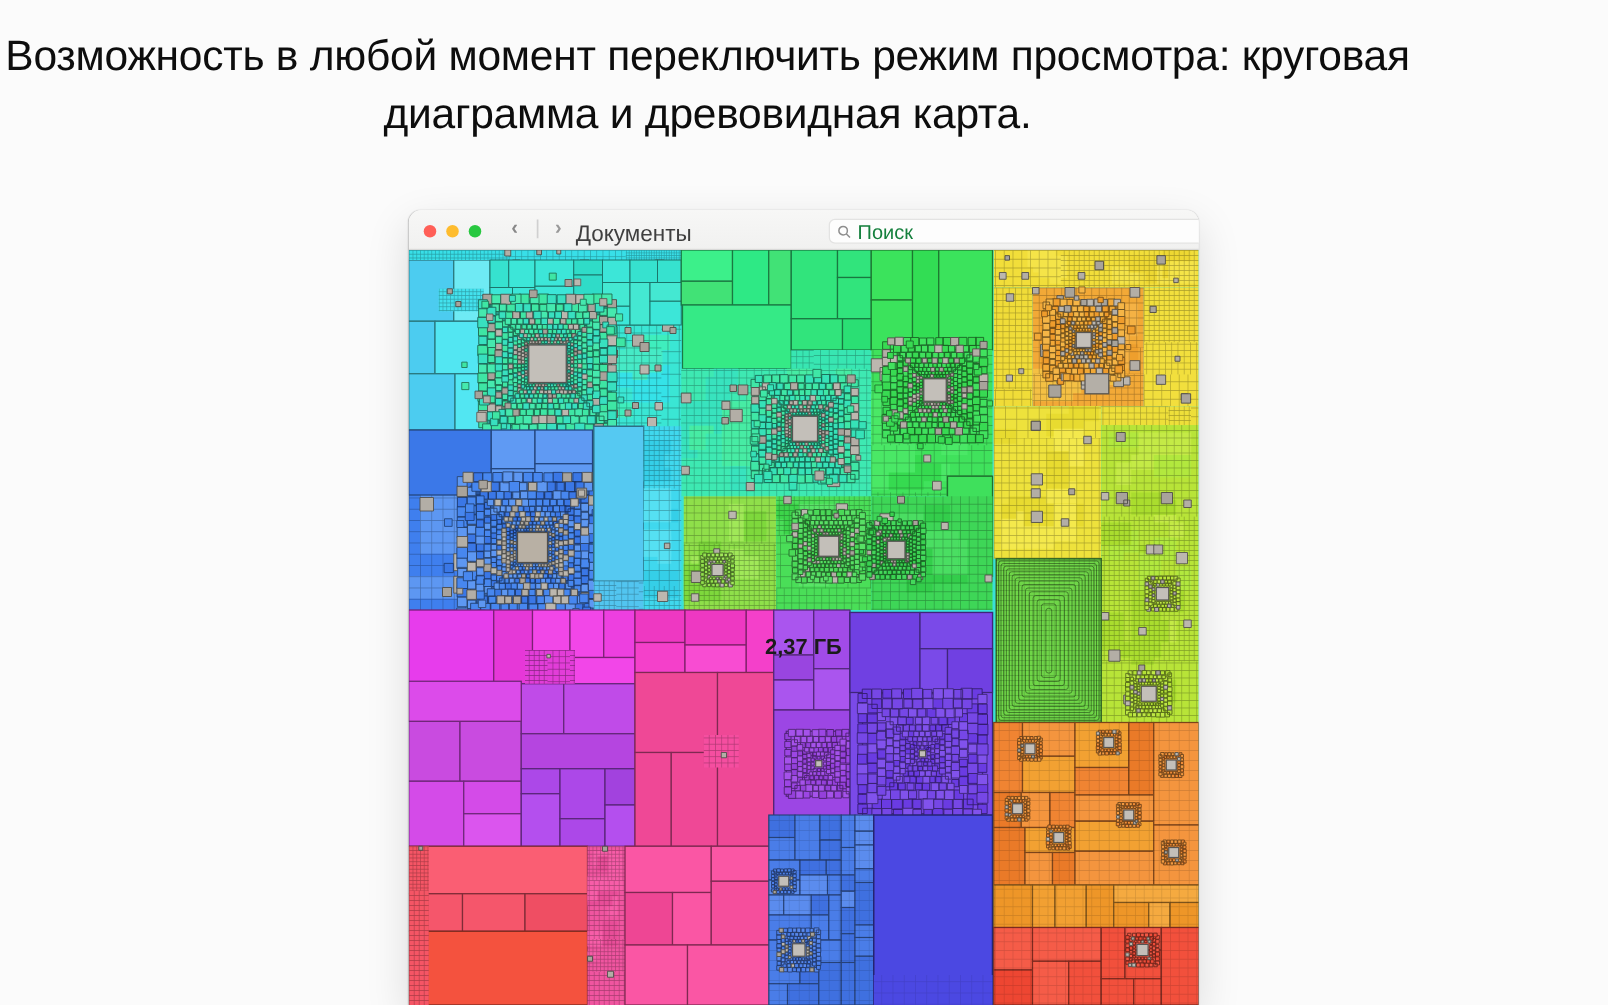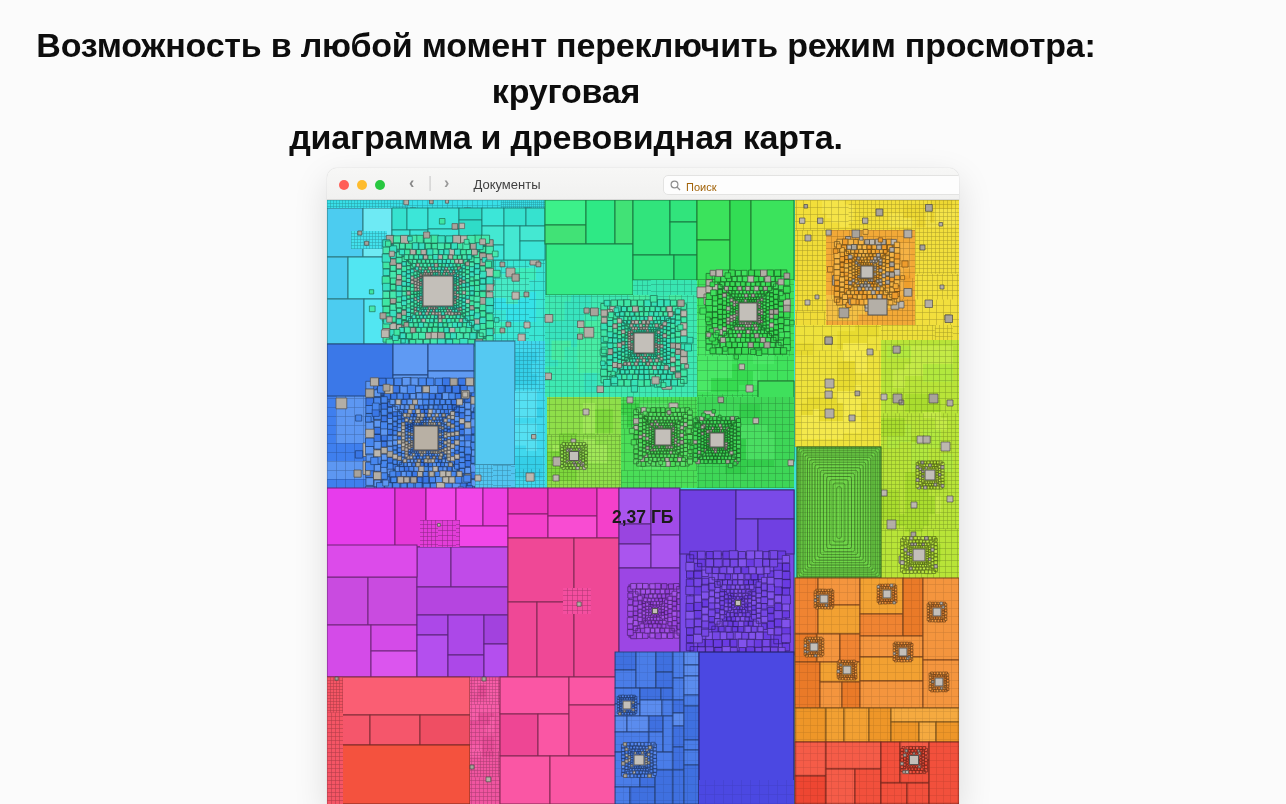--- a/index.html
+++ b/index.html
@@ -3,7 +3,7 @@
 <style>
 *{margin:0;padding:0;box-sizing:border-box}
 html,body{width:1286px;height:804px;background:#fbfbfb;font-family:"Liberation Sans",sans-serif;overflow:hidden}
-.head{position:absolute;left:0;top:22px;width:1132px;text-align:center;font-weight:bold;font-size:34px;line-height:46px;color:#0d0d0d;letter-spacing:-0.2px}
+.head{position:absolute;left:0;top:22px;width:1132px;text-align:center;font-weight:normal;font-size:34px;line-height:46px;color:#0d0d0d;letter-spacing:-0.2px}
 .win{position:absolute;left:327px;top:168px;width:632px;height:636px;border-radius:10px 10px 0 0;background:#f6f6f6;box-shadow:0 12px 34px rgba(0,0,0,.13),0 0 1px rgba(0,0,0,.28);overflow:hidden}
 .tbar{position:absolute;left:0;top:0;width:632px;height:32px;background:linear-gradient(#f7f7f6,#f1f1f0);border-bottom:1px solid #d9d9d8}
 .dot{position:absolute;top:12px;width:10px;height:10px;border-radius:50%}

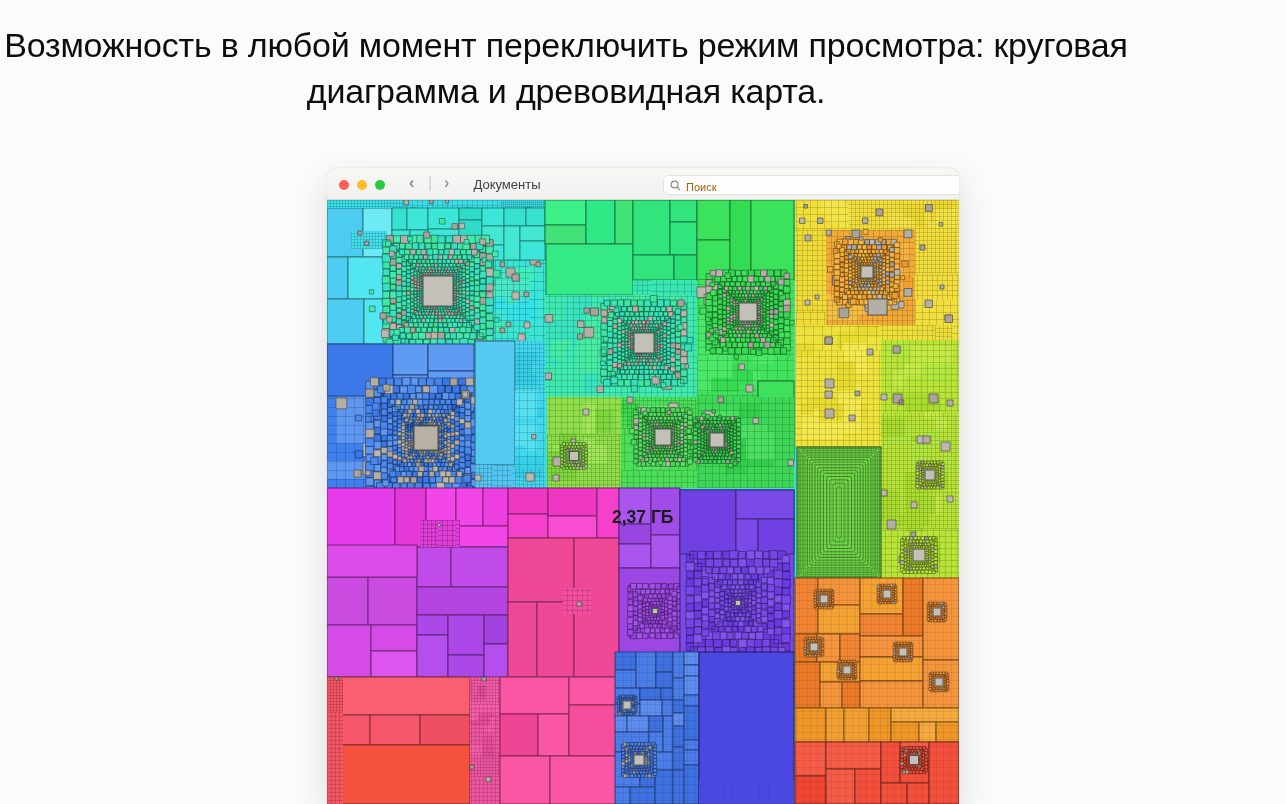--- a/index.html
+++ b/index.html
@@ -8,7 +8,7 @@
 .tbar{position:absolute;left:0;top:0;width:632px;height:32px;background:linear-gradient(#f7f7f6,#f1f1f0);border-bottom:1px solid #d9d9d8}
 .dot{position:absolute;top:12px;width:10px;height:10px;border-radius:50%}
 .nav{position:absolute;top:6px;color:#8e8e8e;font-size:16px;font-weight:bold}
-.ttl{position:absolute;top:9px;left:119px;width:122px;text-align:center;font-size:13px;color:#3f3f3f}
+.ttl{position:absolute;top:9px;left:119px;width:122px;text-align:center;font-size:18px;color:#3f3f3f}
 .search{position:absolute;left:336px;top:7px;width:351px;height:20px;background:#fdfdfd;border:1px solid #e3e3e2;border-radius:5px;color:#a16207;font-size:11px;line-height:18px}
 .search span{position:absolute;left:22px;top:2px}
 .mag{position:absolute;left:6px;top:4px}

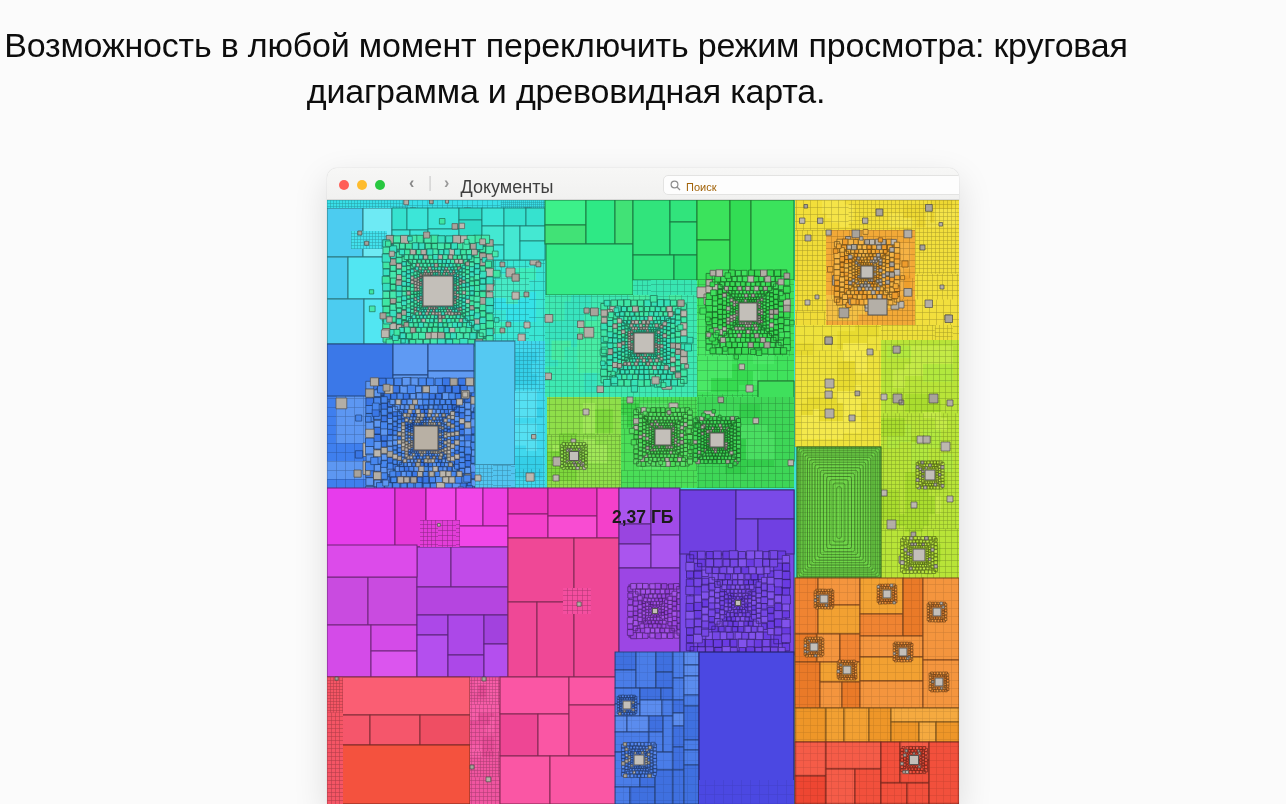--- a/index.html
+++ b/index.html
@@ -9,7 +9,7 @@
 .dot{position:absolute;top:12px;width:10px;height:10px;border-radius:50%}
 .nav{position:absolute;top:6px;color:#8e8e8e;font-size:16px;font-weight:bold}
 .ttl{position:absolute;top:9px;left:119px;width:122px;text-align:center;font-size:18px;color:#3f3f3f}
-.search{position:absolute;left:336px;top:7px;width:351px;height:20px;background:#fdfdfd;border:1px solid #e3e3e2;border-radius:5px;color:#a16207;font-size:11px;line-height:18px}
+.search{position:absolute;left:336px;top:7px;width:351px;height:20px;background:#fdfdfd;border:1px solid #e3e3e2;border-radius:5px;color:#15803d;font-size:16px;line-height:18px}
 .search span{position:absolute;left:22px;top:2px}
 .mag{position:absolute;left:6px;top:4px}
 .content{position:absolute;left:0;top:32px;width:632px;height:740px}

